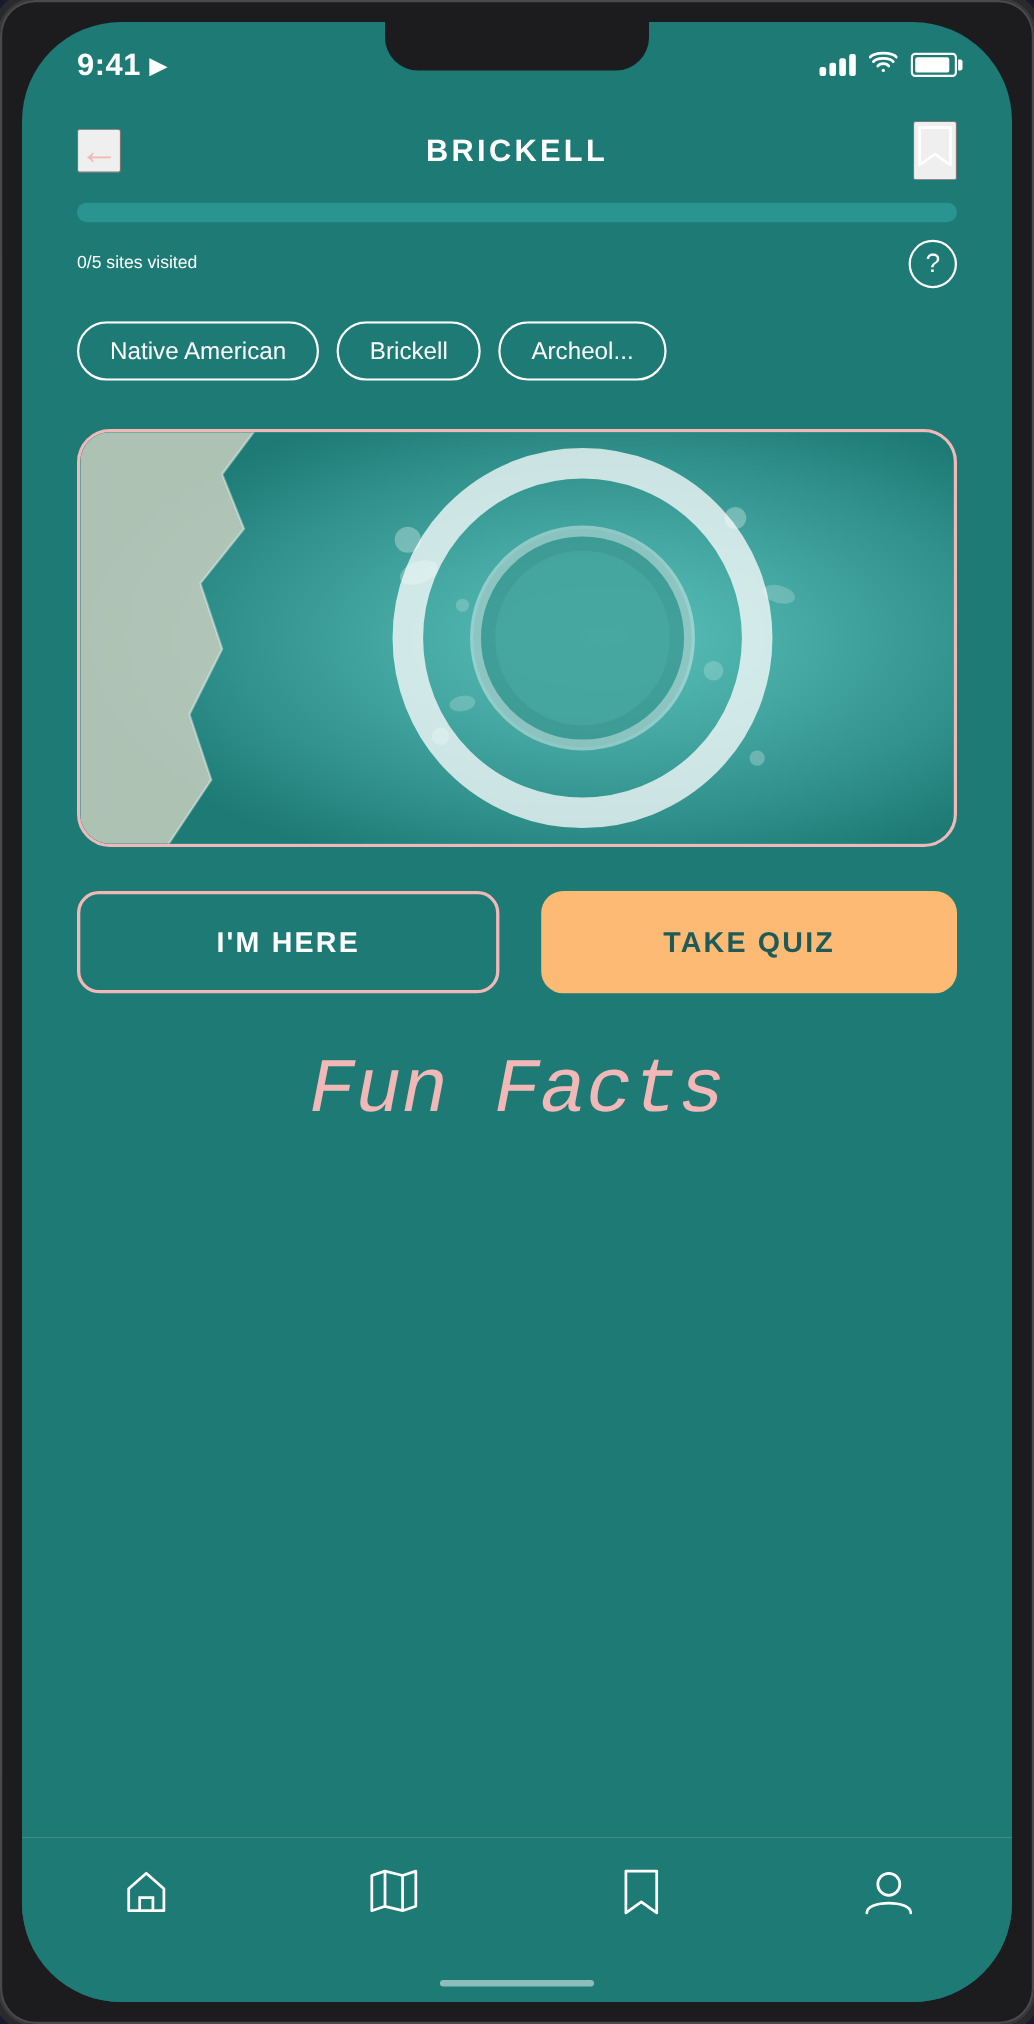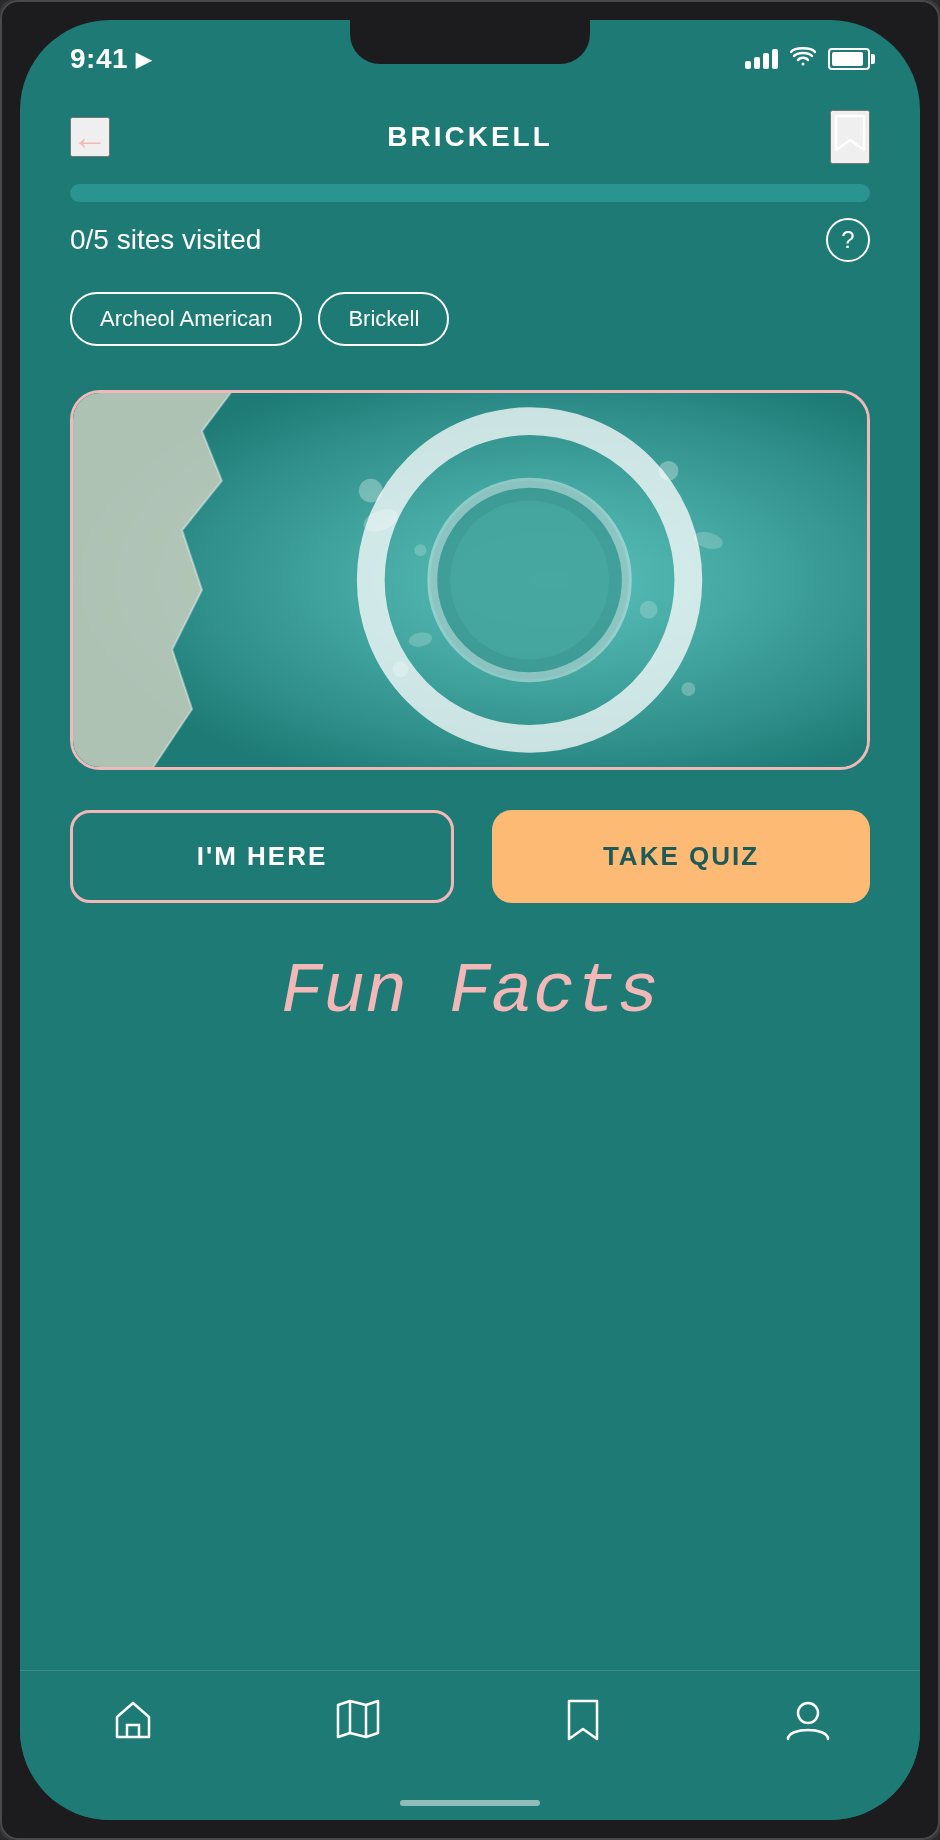--- a/index.html
+++ b/index.html
@@ -16,7 +16,7 @@
       width: 940px;
       height: 1840px;
       background: #1c1c1e;
-      border-radius: 18px;
+      border-radius: 32px;
       position: relative;
       box-shadow: 0 0 0 2px #3a3a3c, 0 0 0 8px #2a2a2c, inset 0 0 0 2px #4a4a4c;
       overflow: hidden;

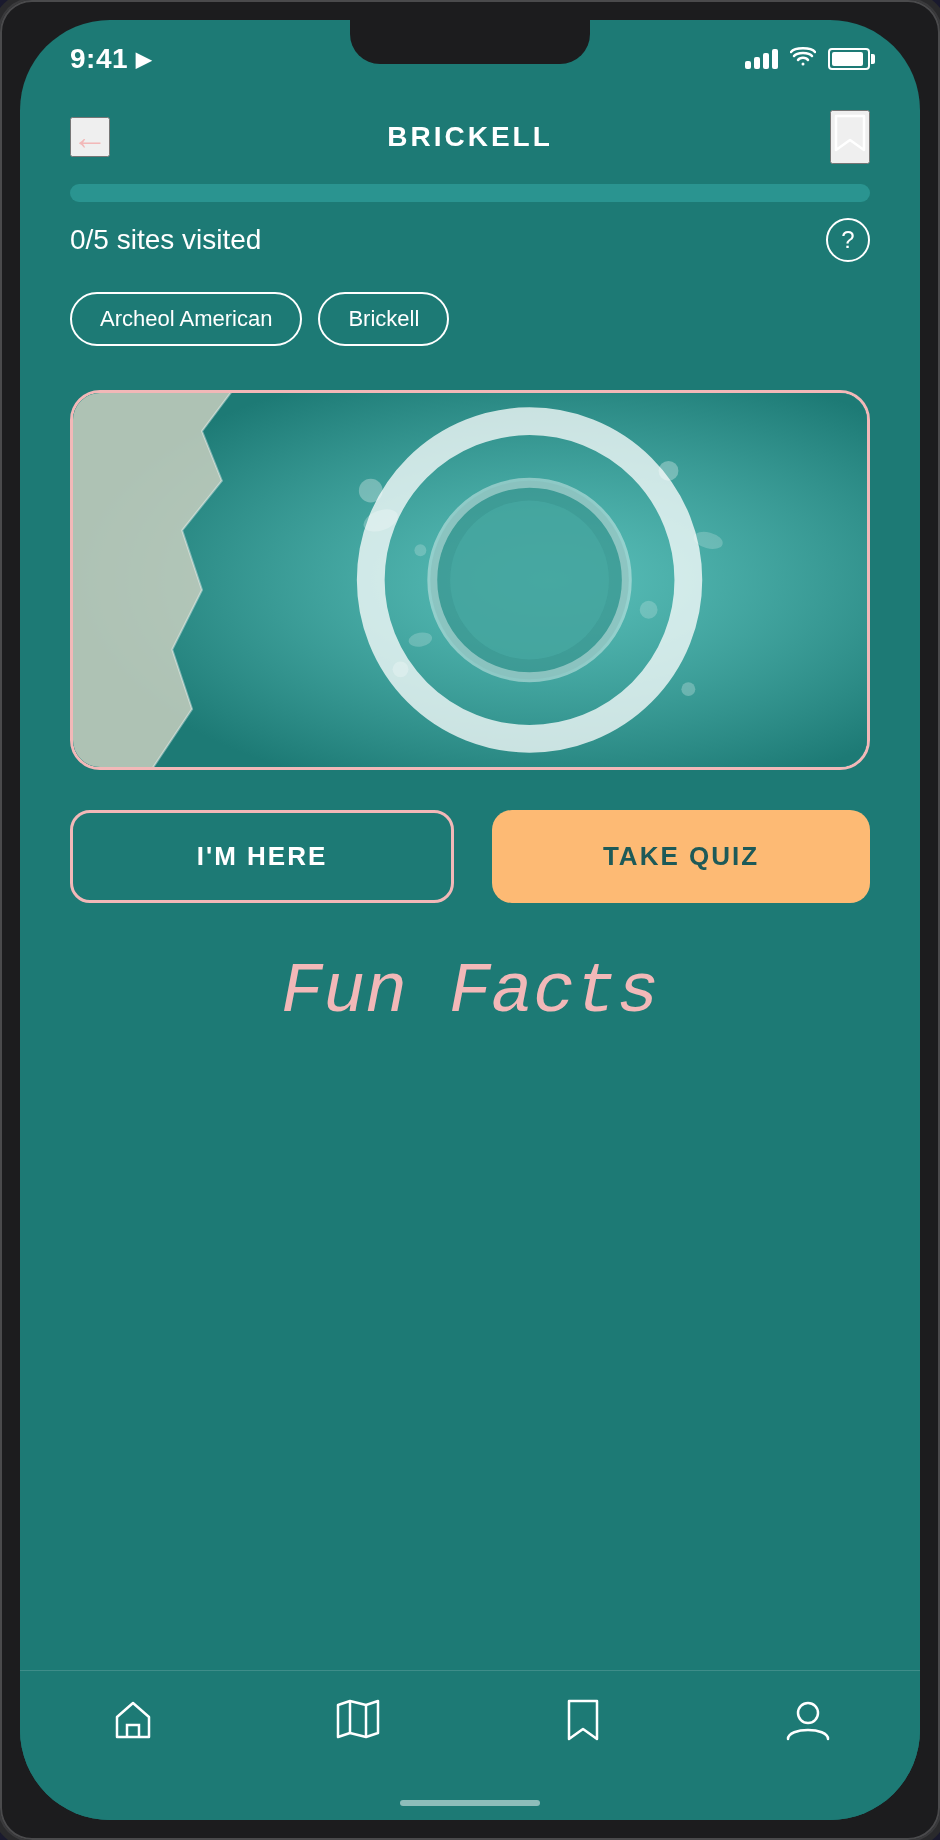--- a/index.html
+++ b/index.html
@@ -219,7 +219,7 @@
 
     .progress-text {
       color: white;
-      font-size: 28px;
+      font-size: 16px;
     }
 
     .help-btn {

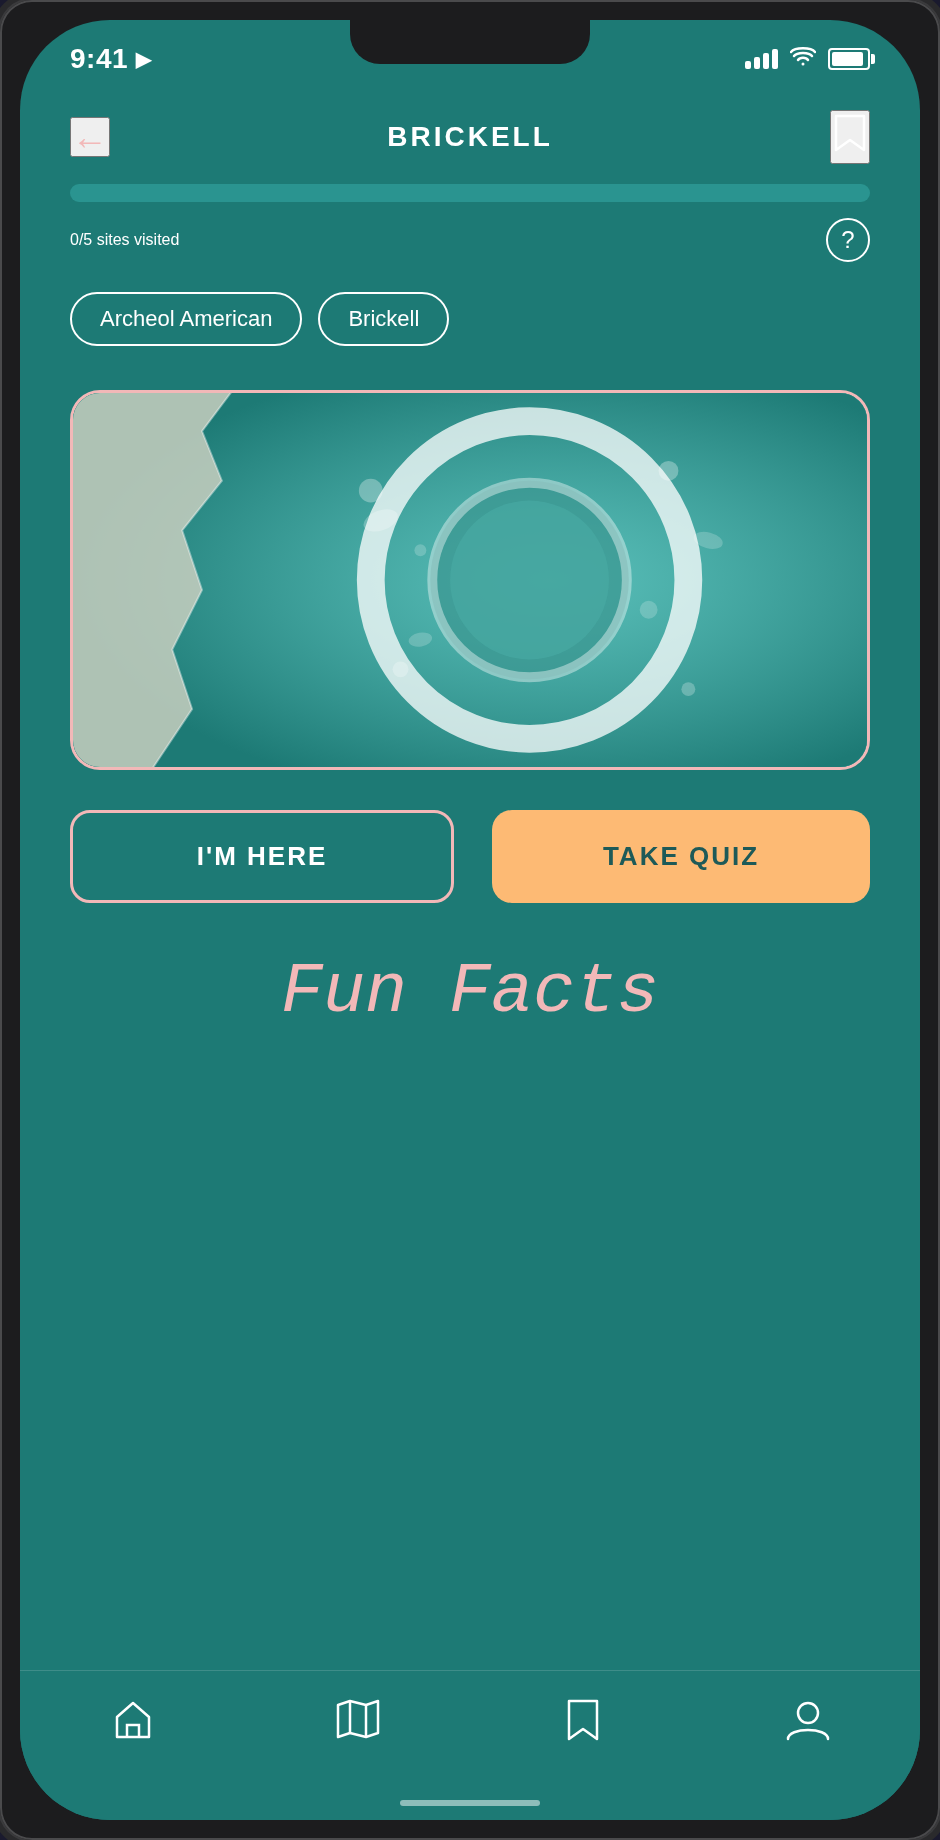--- a/index.html
+++ b/index.html
@@ -436,7 +436,7 @@
 
         <div class="tags-container">
           <div class="tag">
-            <span>Archeol American</span>
+            <span>Native American</span>
           </div>
           <div class="tag">
             <span>Brickell</span>

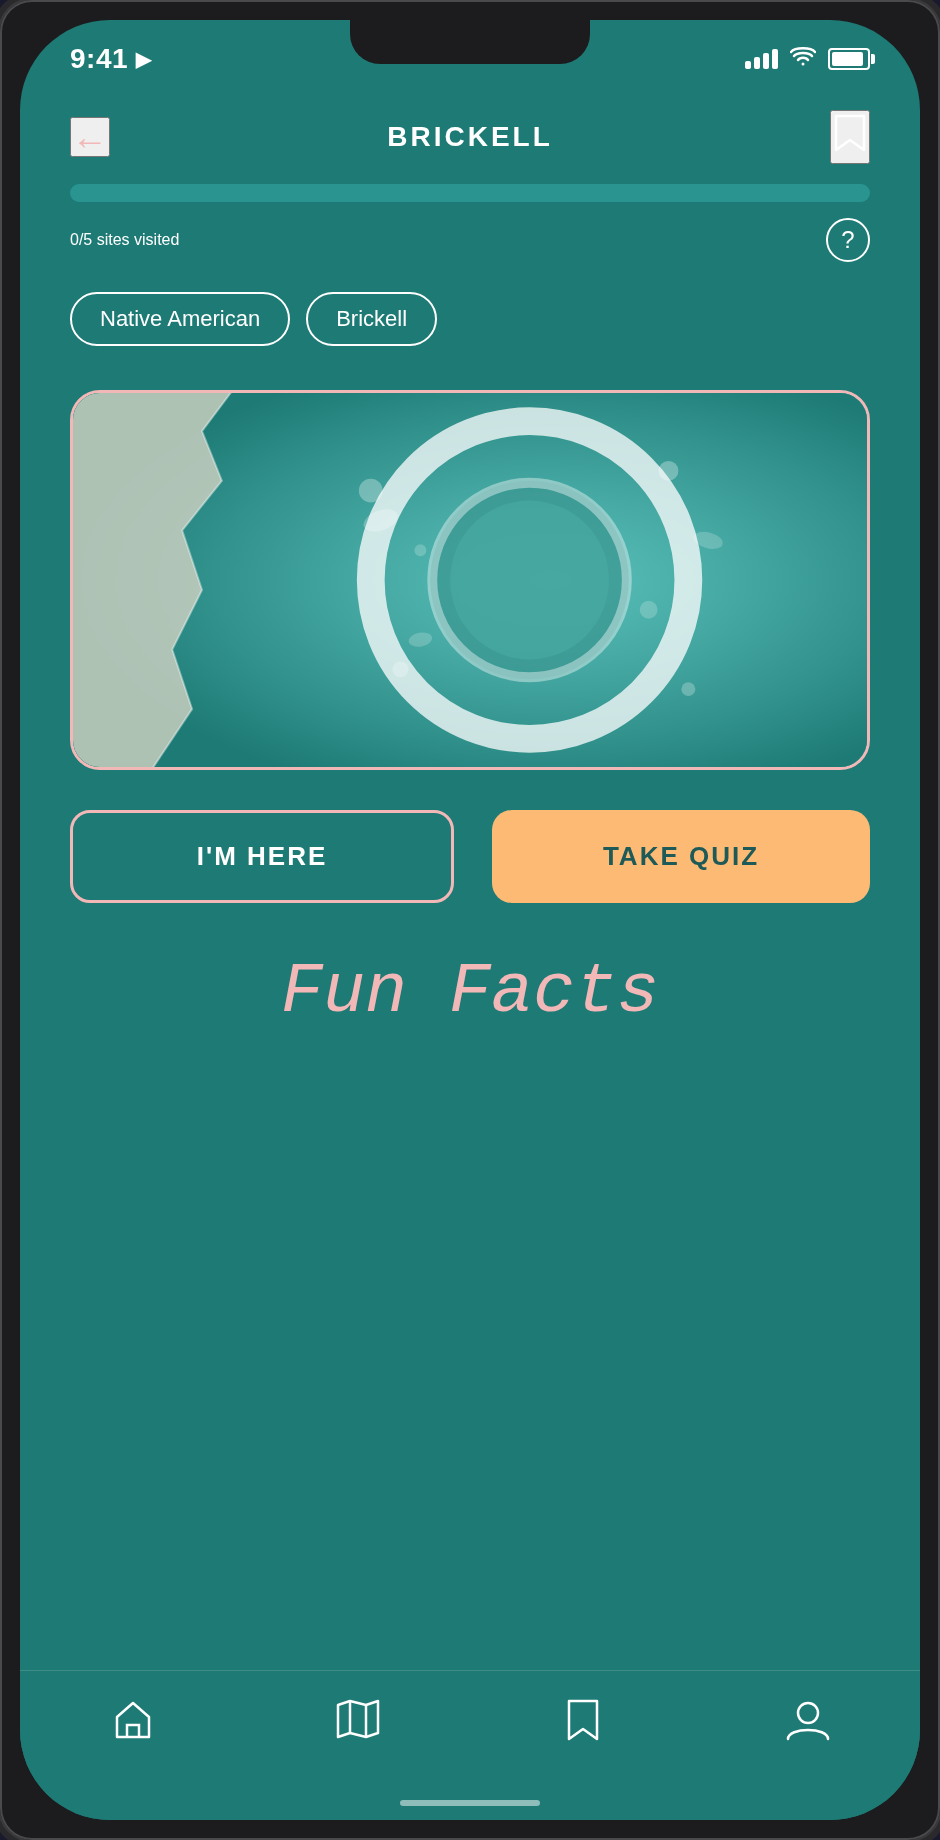--- a/index.html
+++ b/index.html
@@ -440,6 +440,9 @@
           </div>
           <div class="tag">
             <span>Brickell</span>
+          </div>
+          <div class="tag">
+            <span>Archeol...</span>
           </div>
         </div>
 

